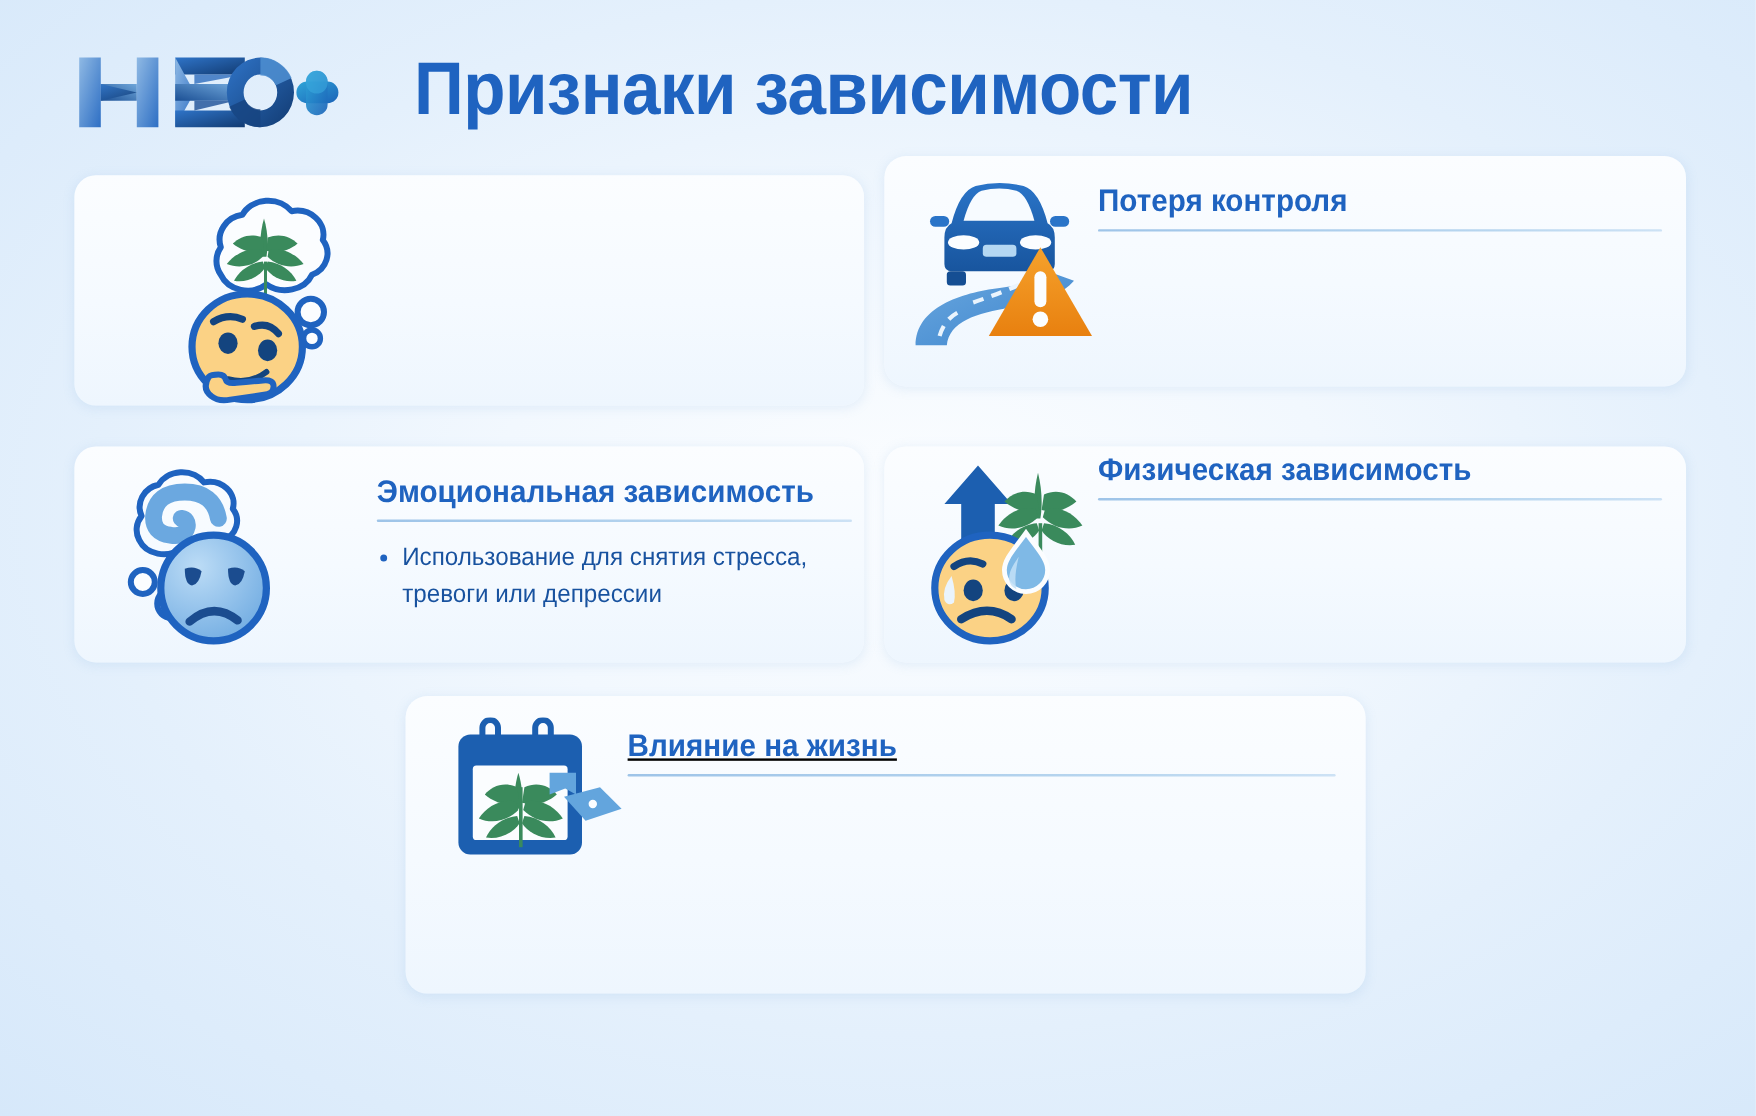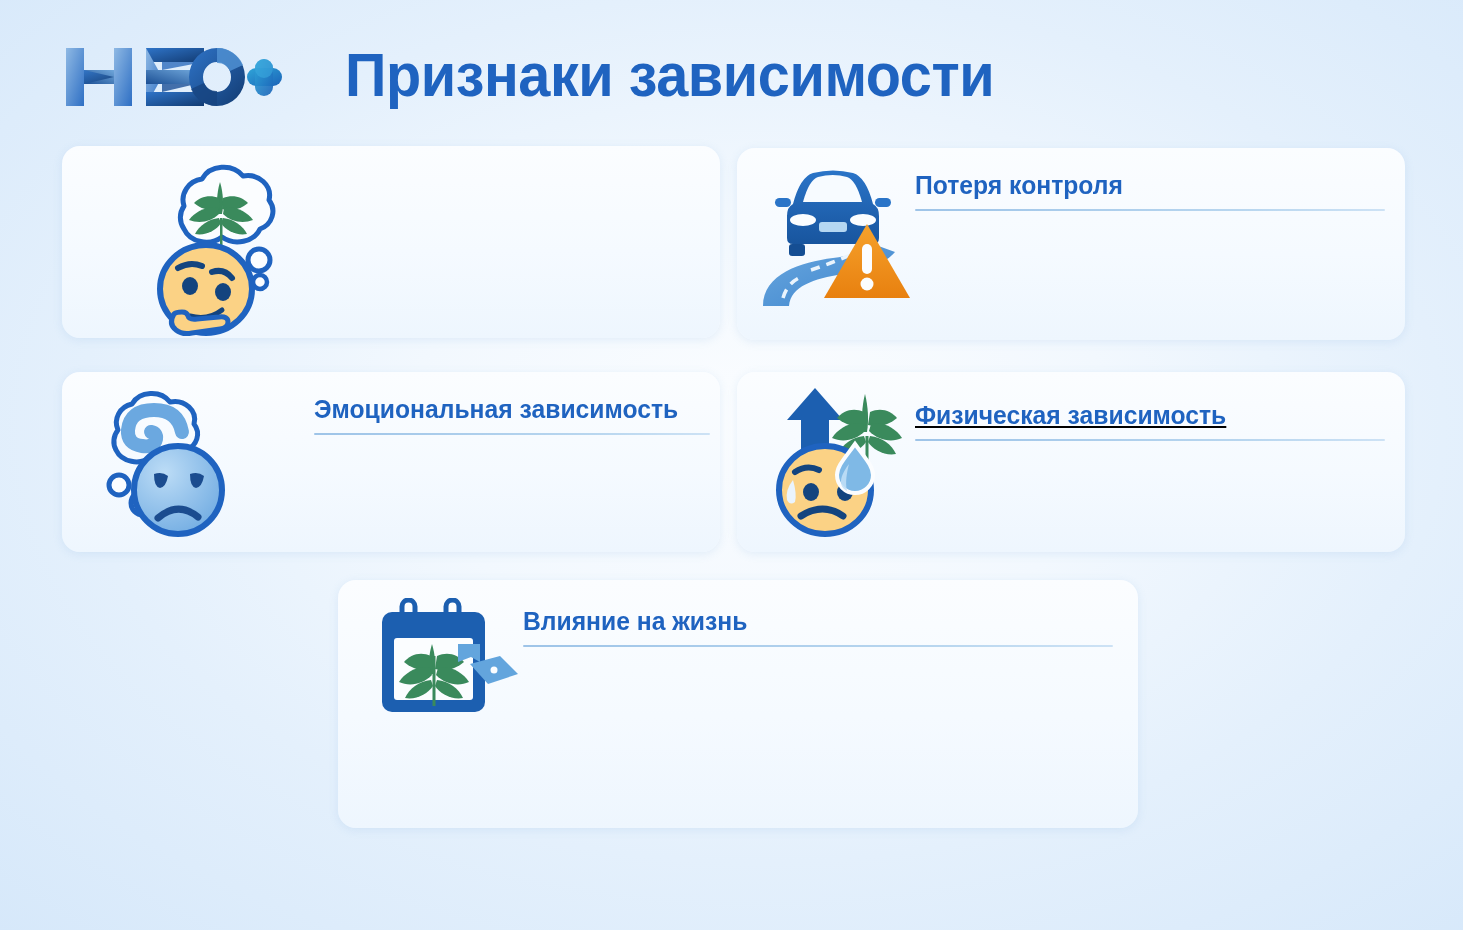--- a/index.html
+++ b/index.html
@@ -57,7 +57,7 @@
     overflow: hidden;
   }
   .card.c1 { left: 62px;  top: 146px; width: 658px; height: 192px; }
-  .card.c2 { left: 737px; top: 148px; width: 668px; height: 192px; }
+  .card.c2 { left: 737px; top: 130px; width: 668px; height: 192px; }
   .card.c3 { left: 62px;  top: 372px; width: 658px; height: 180px; }
   .card.c4 { left: 737px; top: 372px; width: 668px; height: 180px; }
   .card.c5 { left: 338px; top: 580px; width: 800px; height: 248px; }

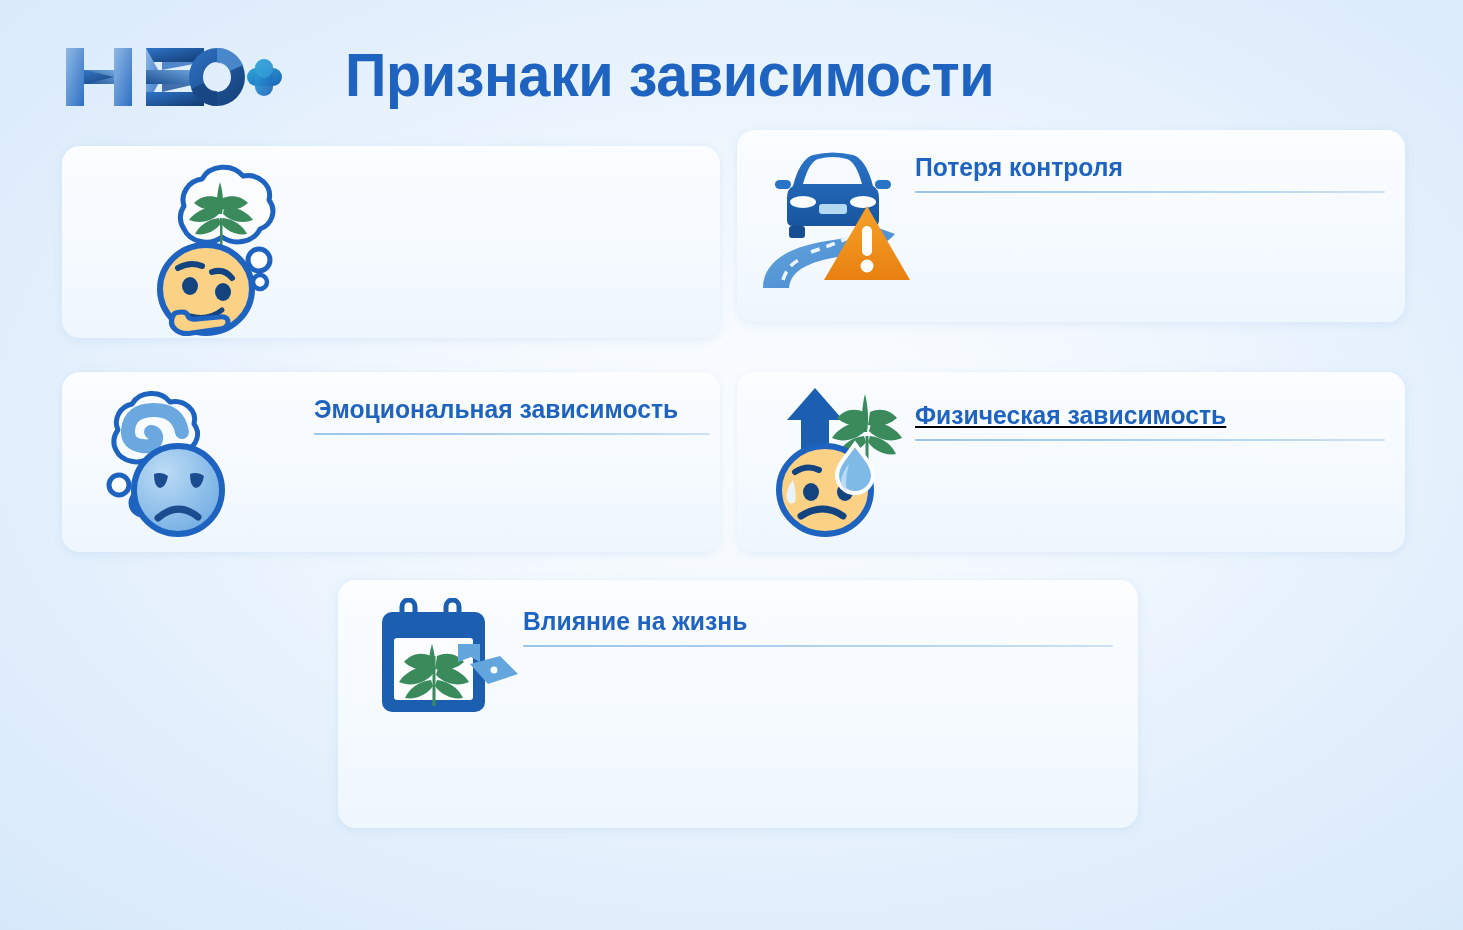--- a/index.html
+++ b/index.html
@@ -73,7 +73,7 @@
   .card.c1 .card-body { left: 240px; top: 22px; width: 396px; }
   .card.c2 .card-body { left: 178px; top: 22px; width: 470px; }
   .card.c3 .card-body { left: 252px; top: 22px; width: 396px; }
-  .card.c4 .card-body { left: 178px; top: 28px; width: 470px; text-decoration: underline; }
+  .card.c4 .card-body { left: 178px; top: 4px; width: 470px; }
   .card.c5 .card-body { left: 185px; top: 26px; width: 590px; }
 
   .card-heading {

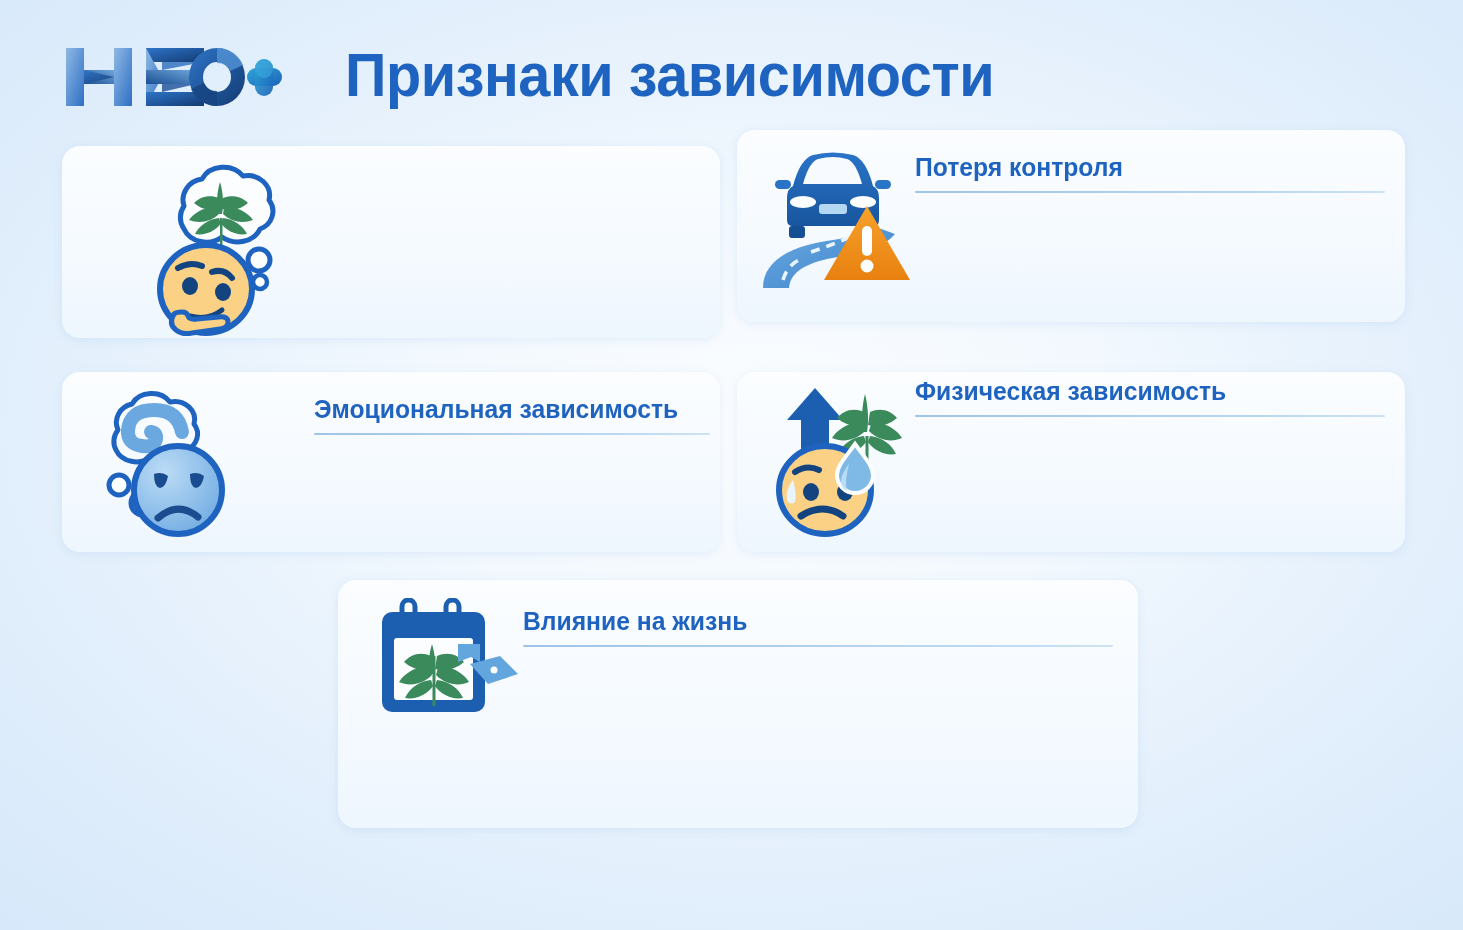--- a/index.html
+++ b/index.html
@@ -274,6 +274,9 @@
   <div class="card-body">
     <div class="card-heading">Эмоциональная зависимость</div>
     <div class="divider"></div>
+    <ul class="bullets">
+      <li><span class="dot"></span><span>Использование для снятия стресса, тревоги или депрессии</span></li>
+    </ul>
   </div>
 </div>
 

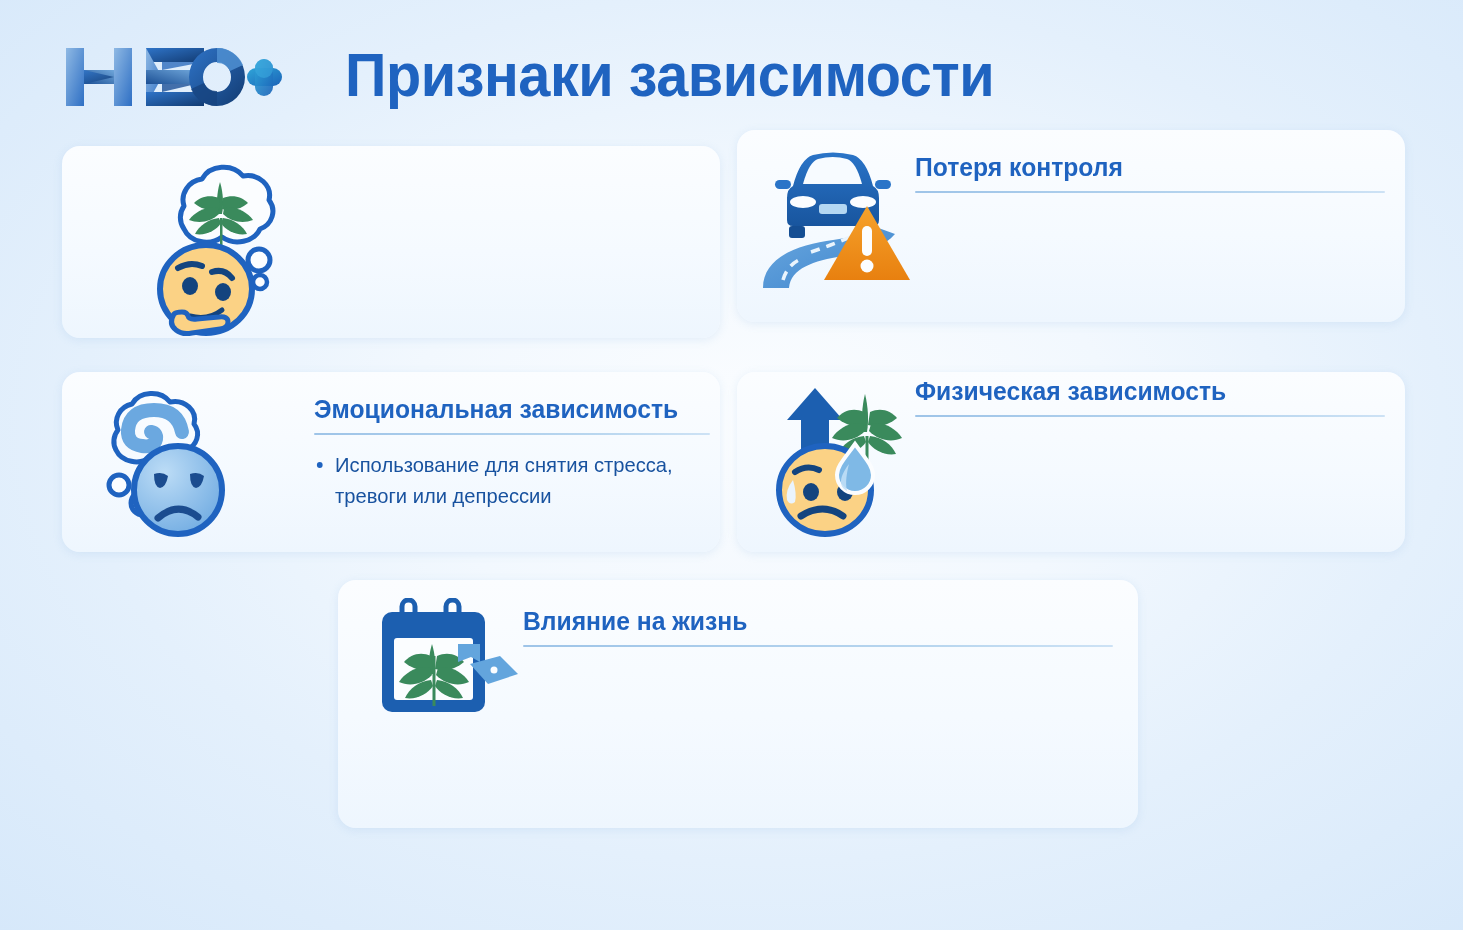--- a/index.html
+++ b/index.html
@@ -74,7 +74,7 @@
   .card.c2 .card-body { left: 178px; top: 22px; width: 470px; }
   .card.c3 .card-body { left: 252px; top: 22px; width: 396px; }
   .card.c4 .card-body { left: 178px; top: 4px; width: 470px; }
-  .card.c5 .card-body { left: 185px; top: 26px; width: 590px; }
+  .card.c5 .card-body { left: 185px; top: 26px; width: 590px; text-decoration: underline; }
 
   .card-heading {
     font-size: 26px;

